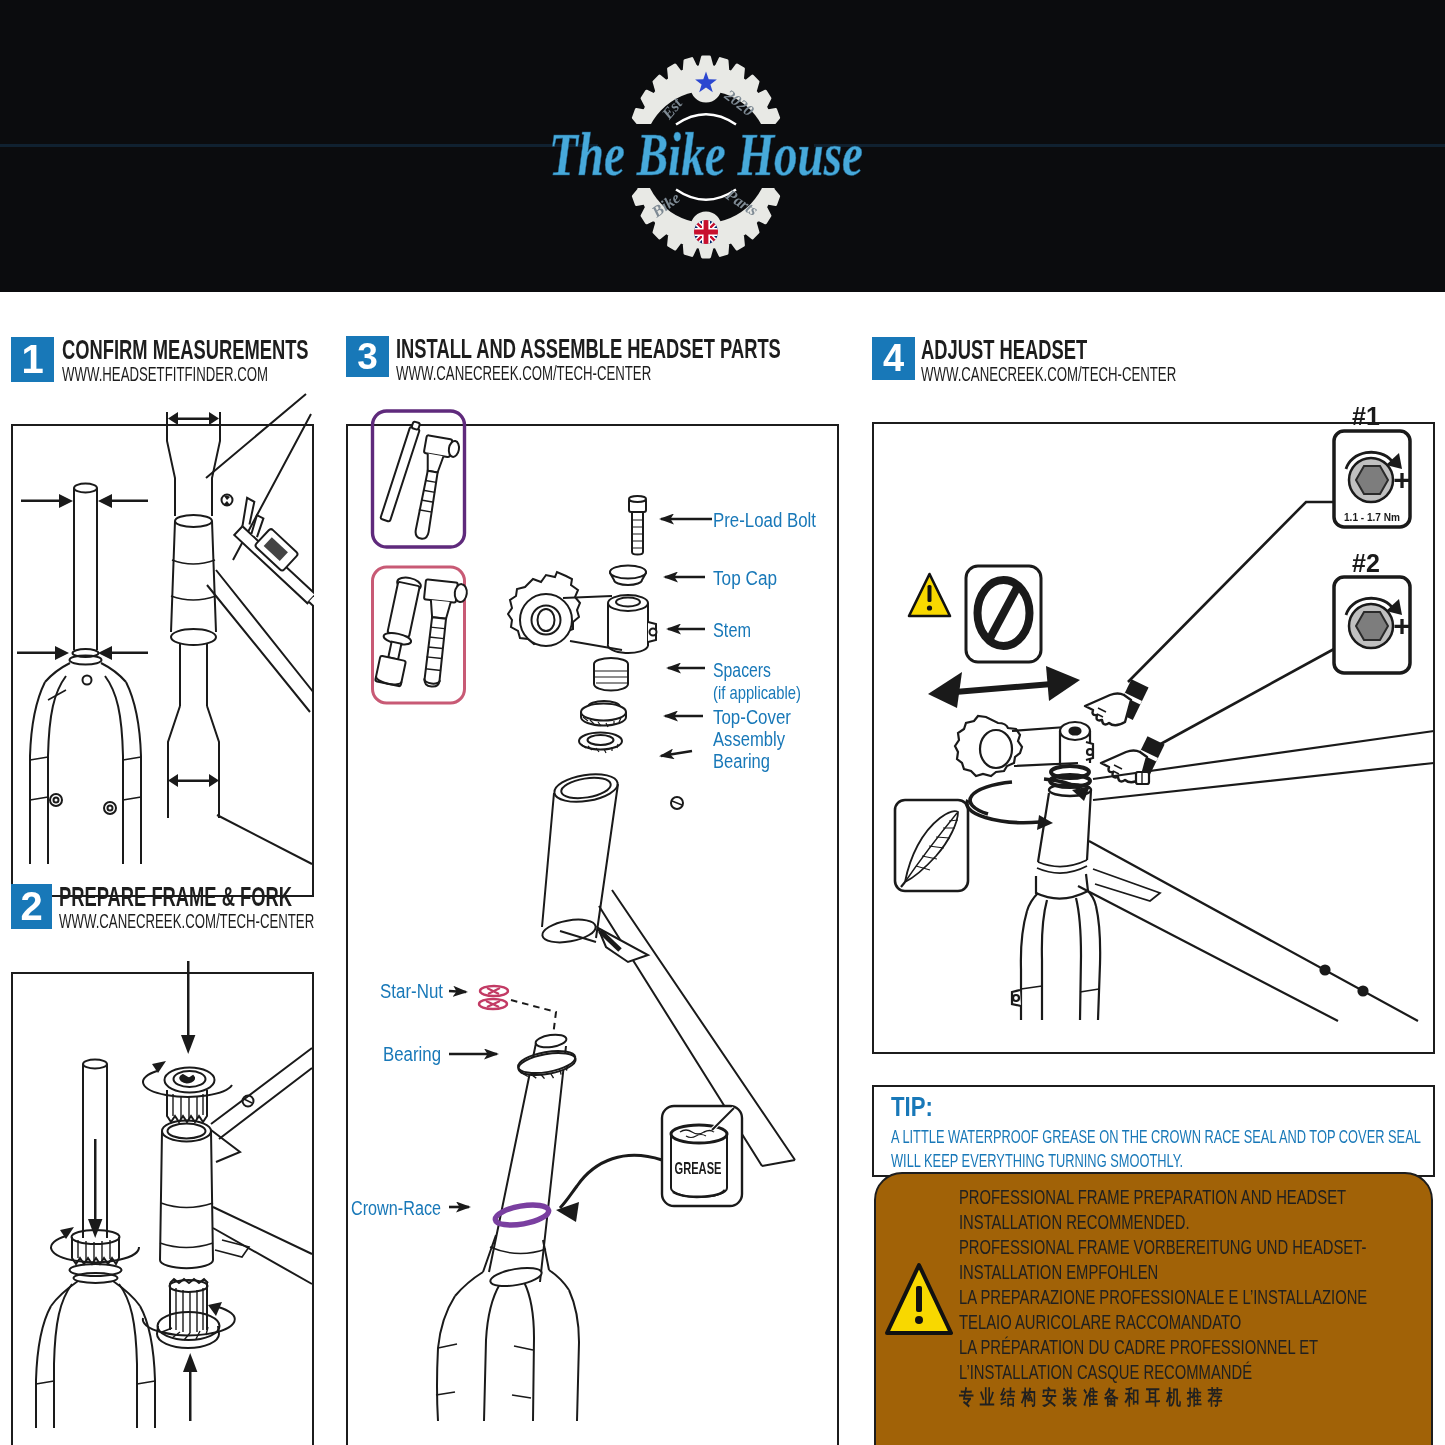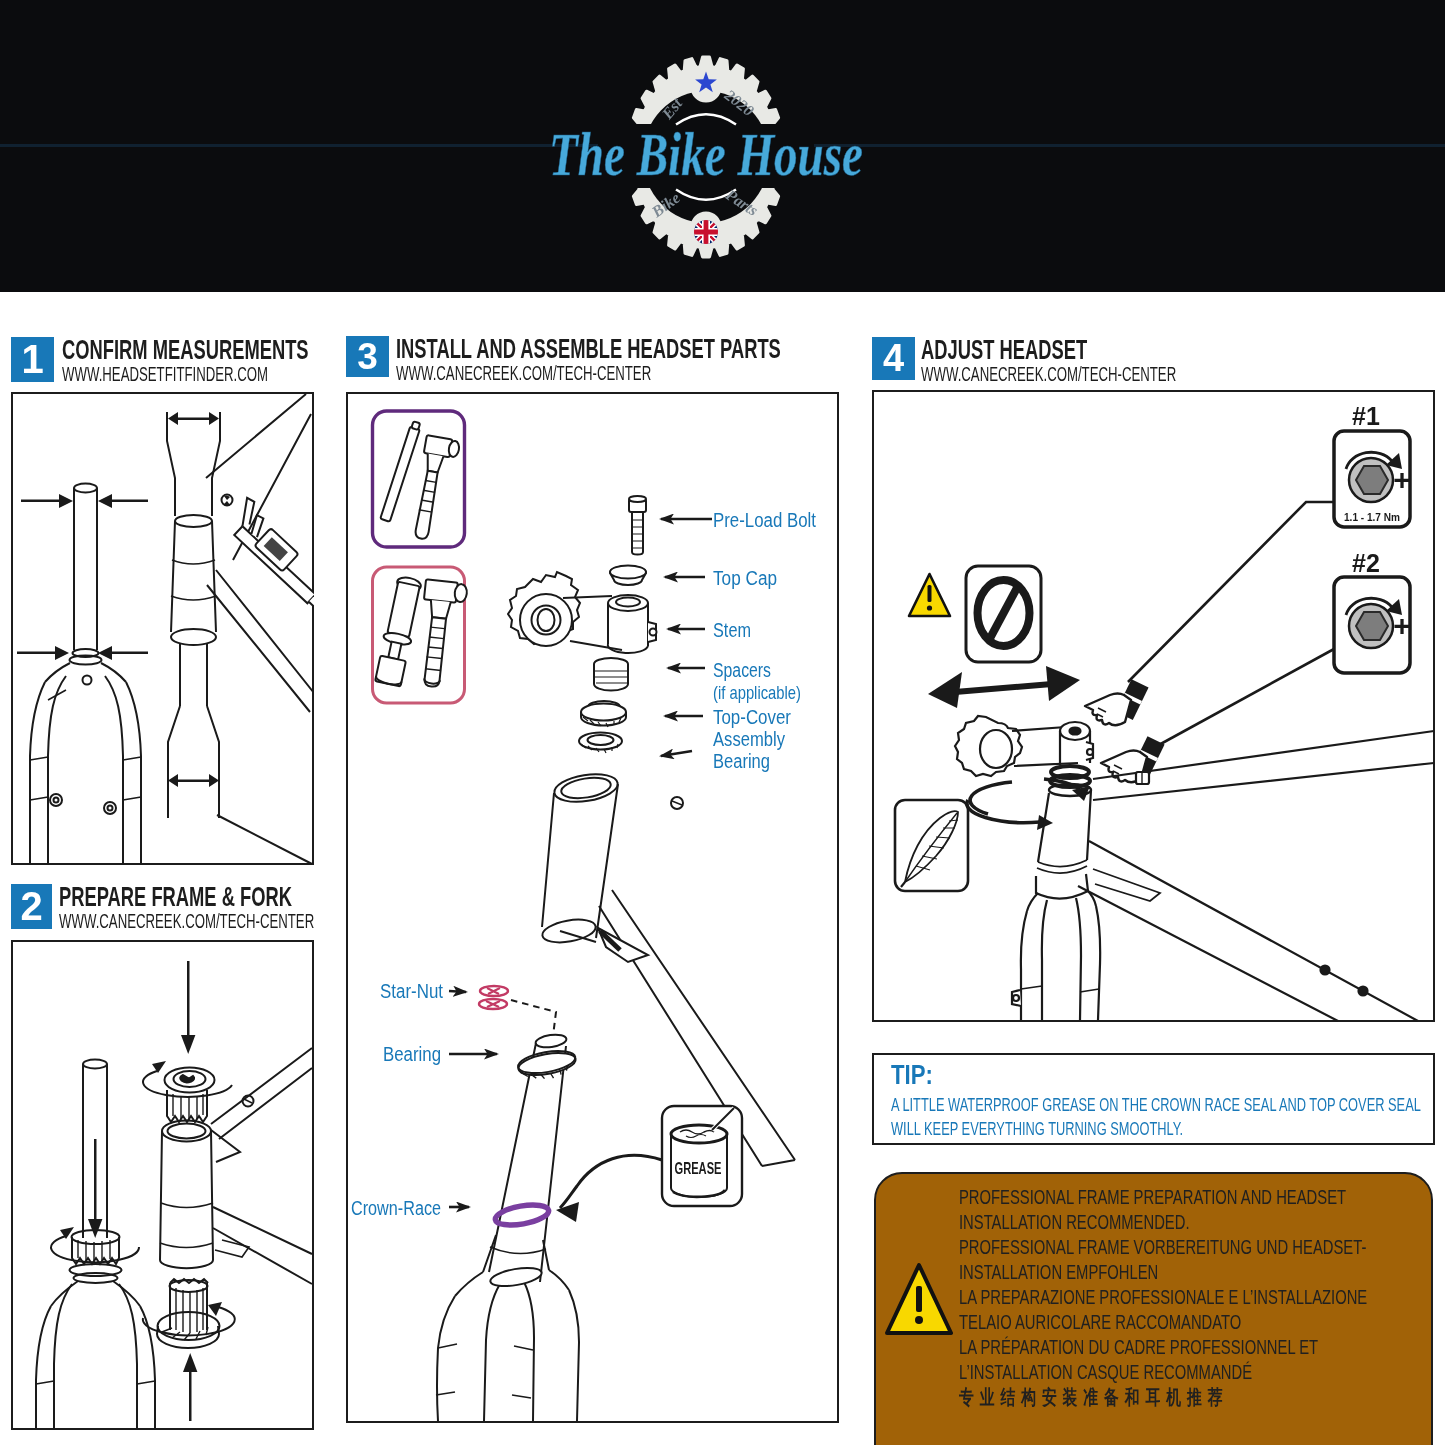--- a/index.html
+++ b/index.html
@@ -11,7 +11,7 @@
   .hdr-title{position:absolute;color:#1d1d1d;font-weight:bold;white-space:nowrap;
              transform-origin:0 0;}
   .hdr-sub{position:absolute;color:#1d1d1d;white-space:nowrap;transform-origin:0 0;}
-  .box{position:absolute;border:2.5px solid #1c1c1c;background:#fff;box-sizing:border-box;}
+  .box{position:absolute;border:2.5px solid #1c1c1c;background:#fff;box-sizing:border-box;margin-top:32px;}
 </style>
 </head>
 <body>

